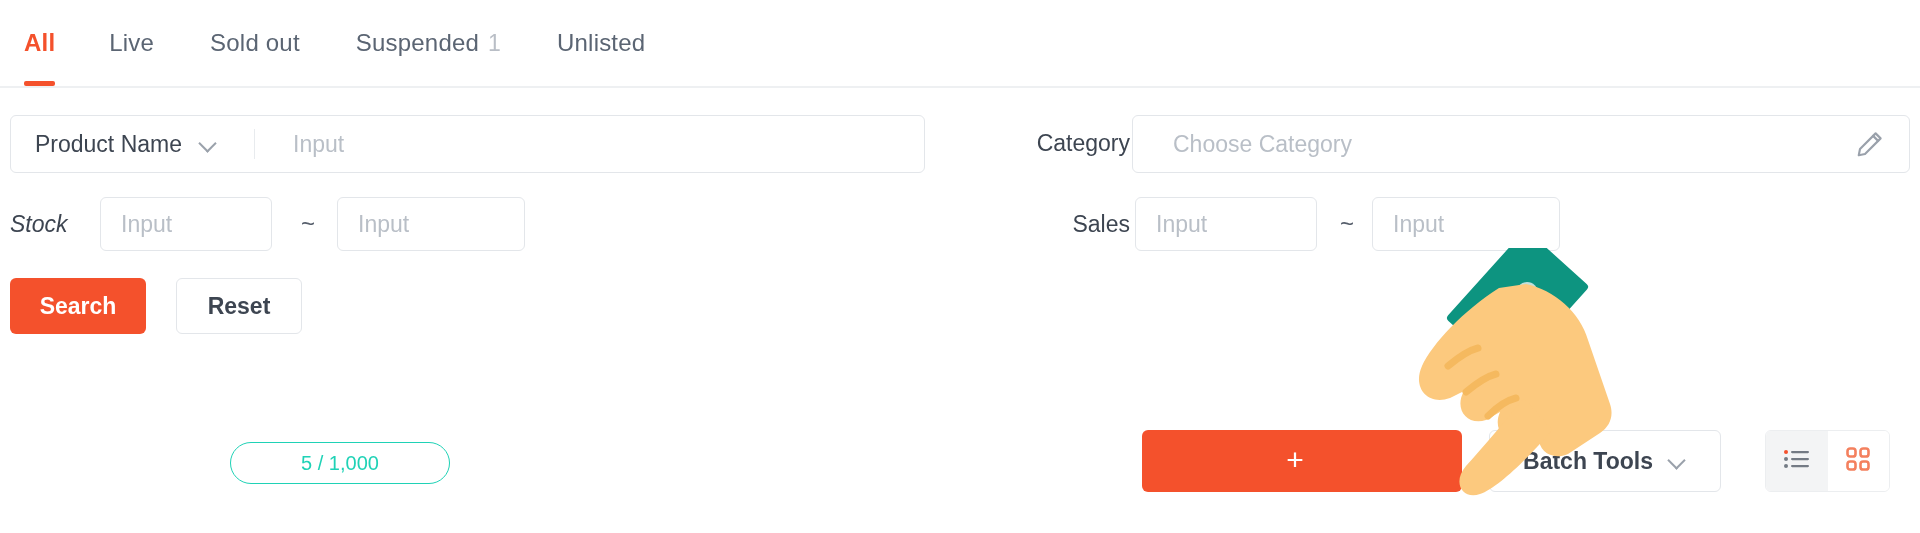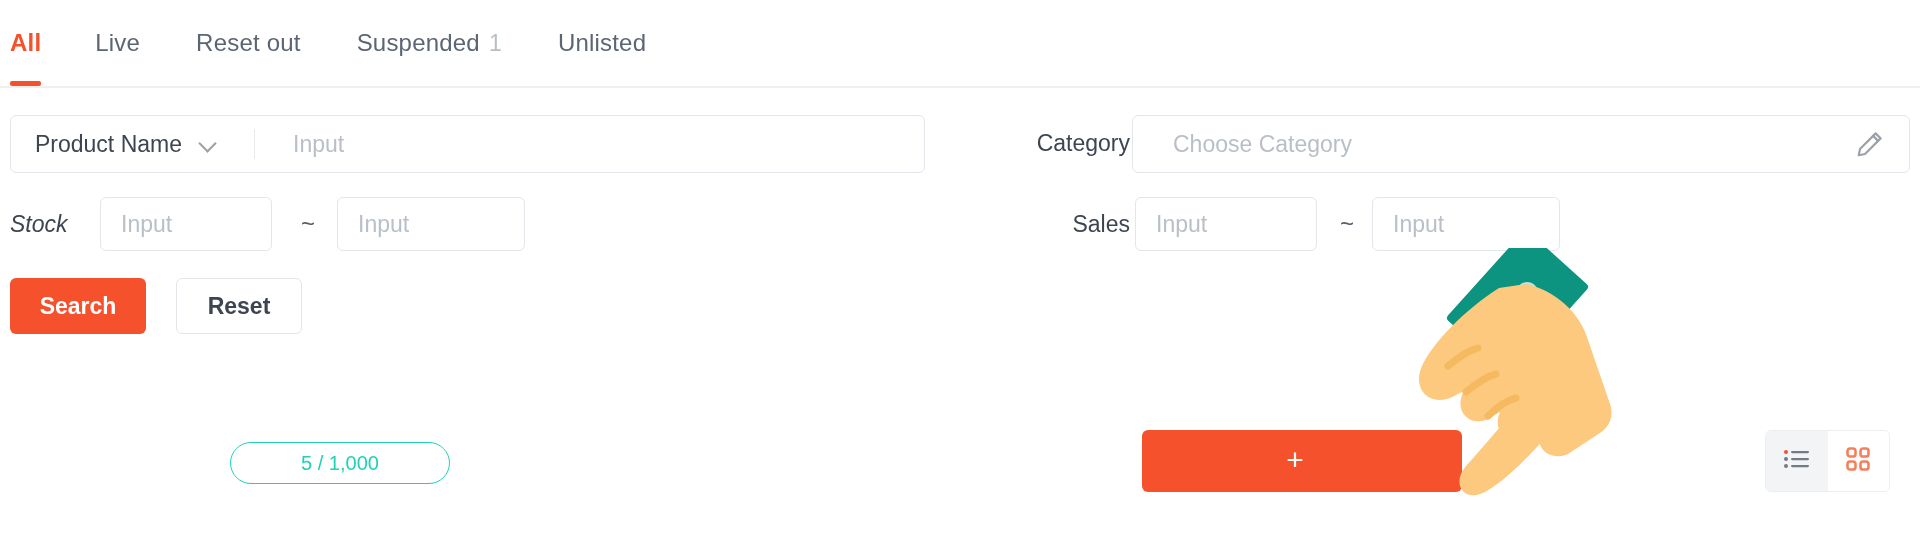--- a/index.html
+++ b/index.html
@@ -27,7 +27,7 @@
     border-bottom: 2px solid #eef0f2;
     display: flex;
     align-items: flex-start;
-    padding-left: 10px;
+    padding-left: 24px;
   }
   .tab {
     position: relative;

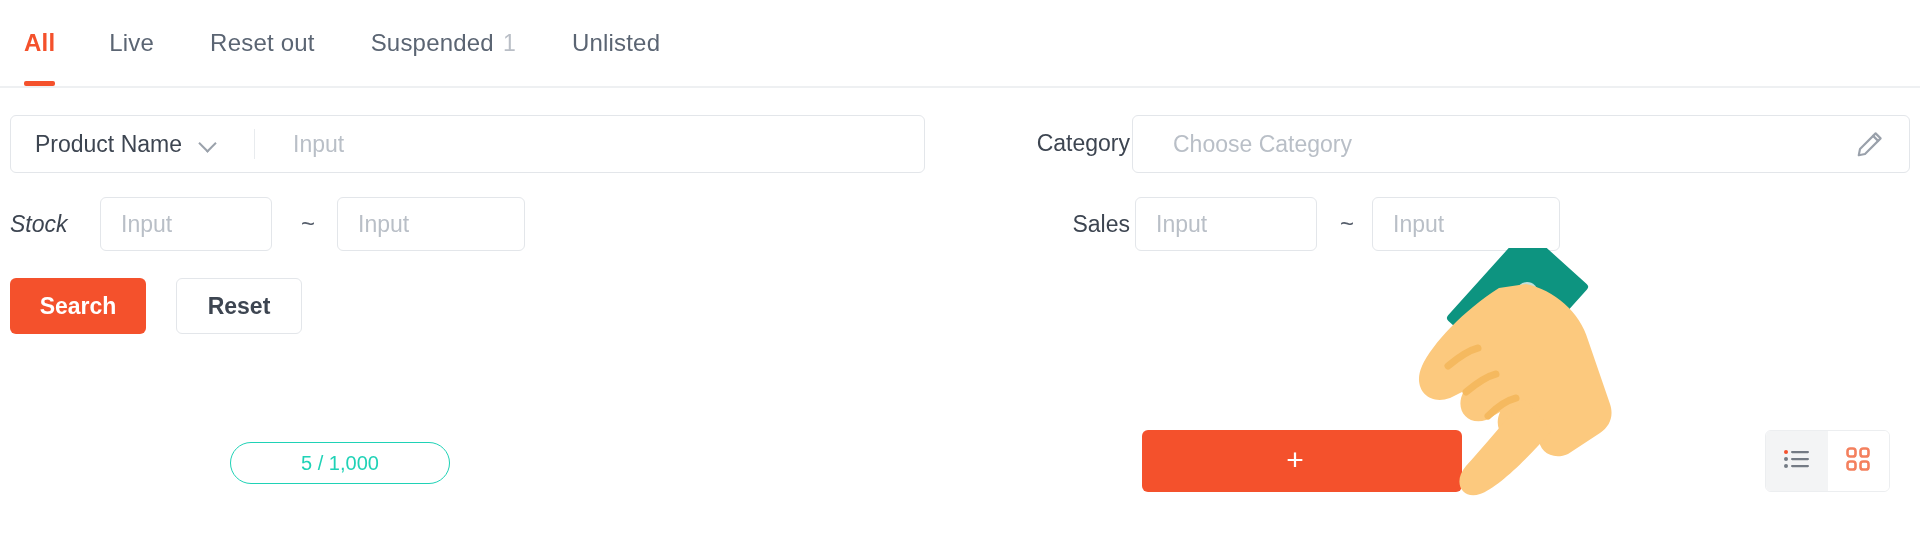--- a/index.html
+++ b/index.html
@@ -296,7 +296,7 @@
       <span>Live</span>
     </div>
     <div class="tab" style="margin-right:56px;">
-      <span>Reset out</span>
+      <span>Sold out</span>
     </div>
     <div class="tab" style="margin-right:56px;">
       <span>Suspended</span>

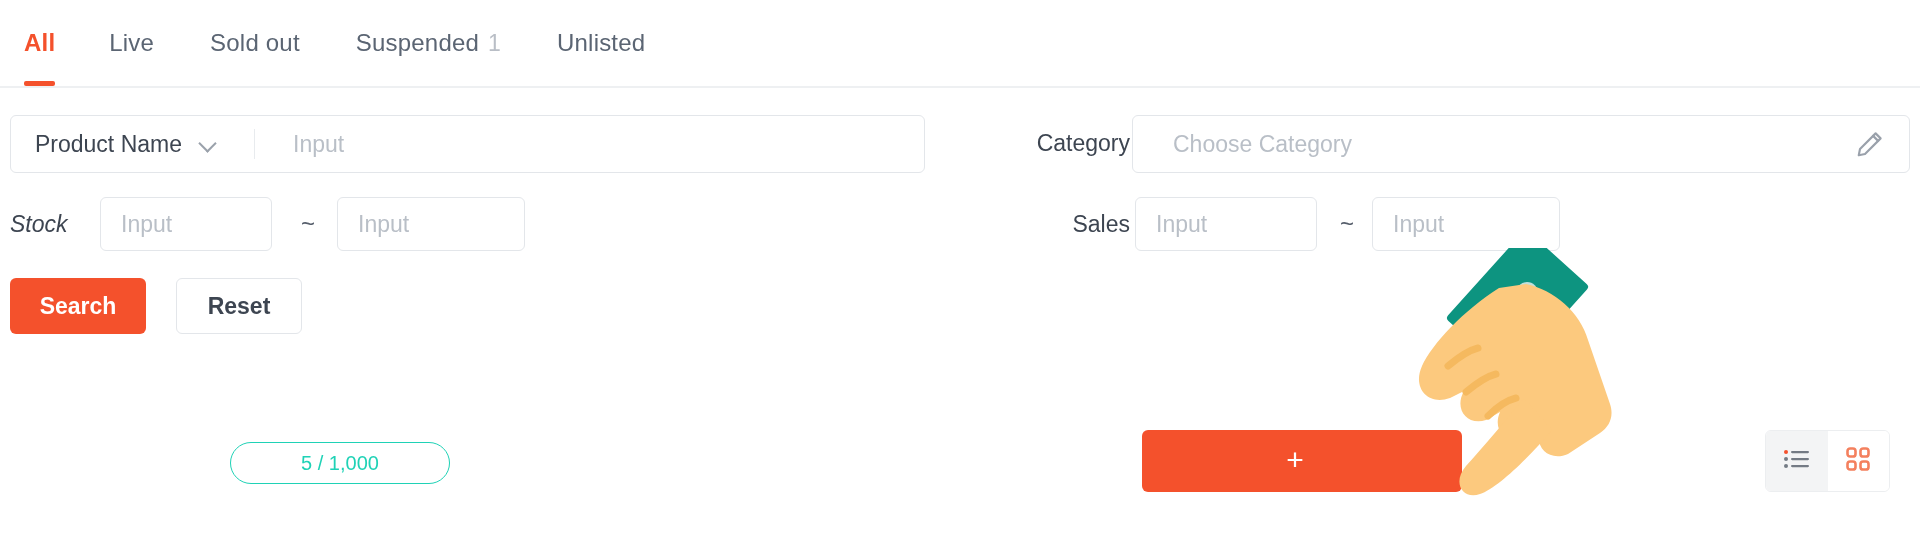--- a/index.html
+++ b/index.html
@@ -366,6 +366,10 @@
     <span class="plus">+</span>
   </button>
 
+  <div class="batch-btn">
+    <span class="batch-label">Batch Tools</span>
+    <span class="chev" style="margin-left:16px; margin-right:0;"></span>
+  </div>
 
   <div class="viewtoggle">
     <div class="vt-cell vt-list">

